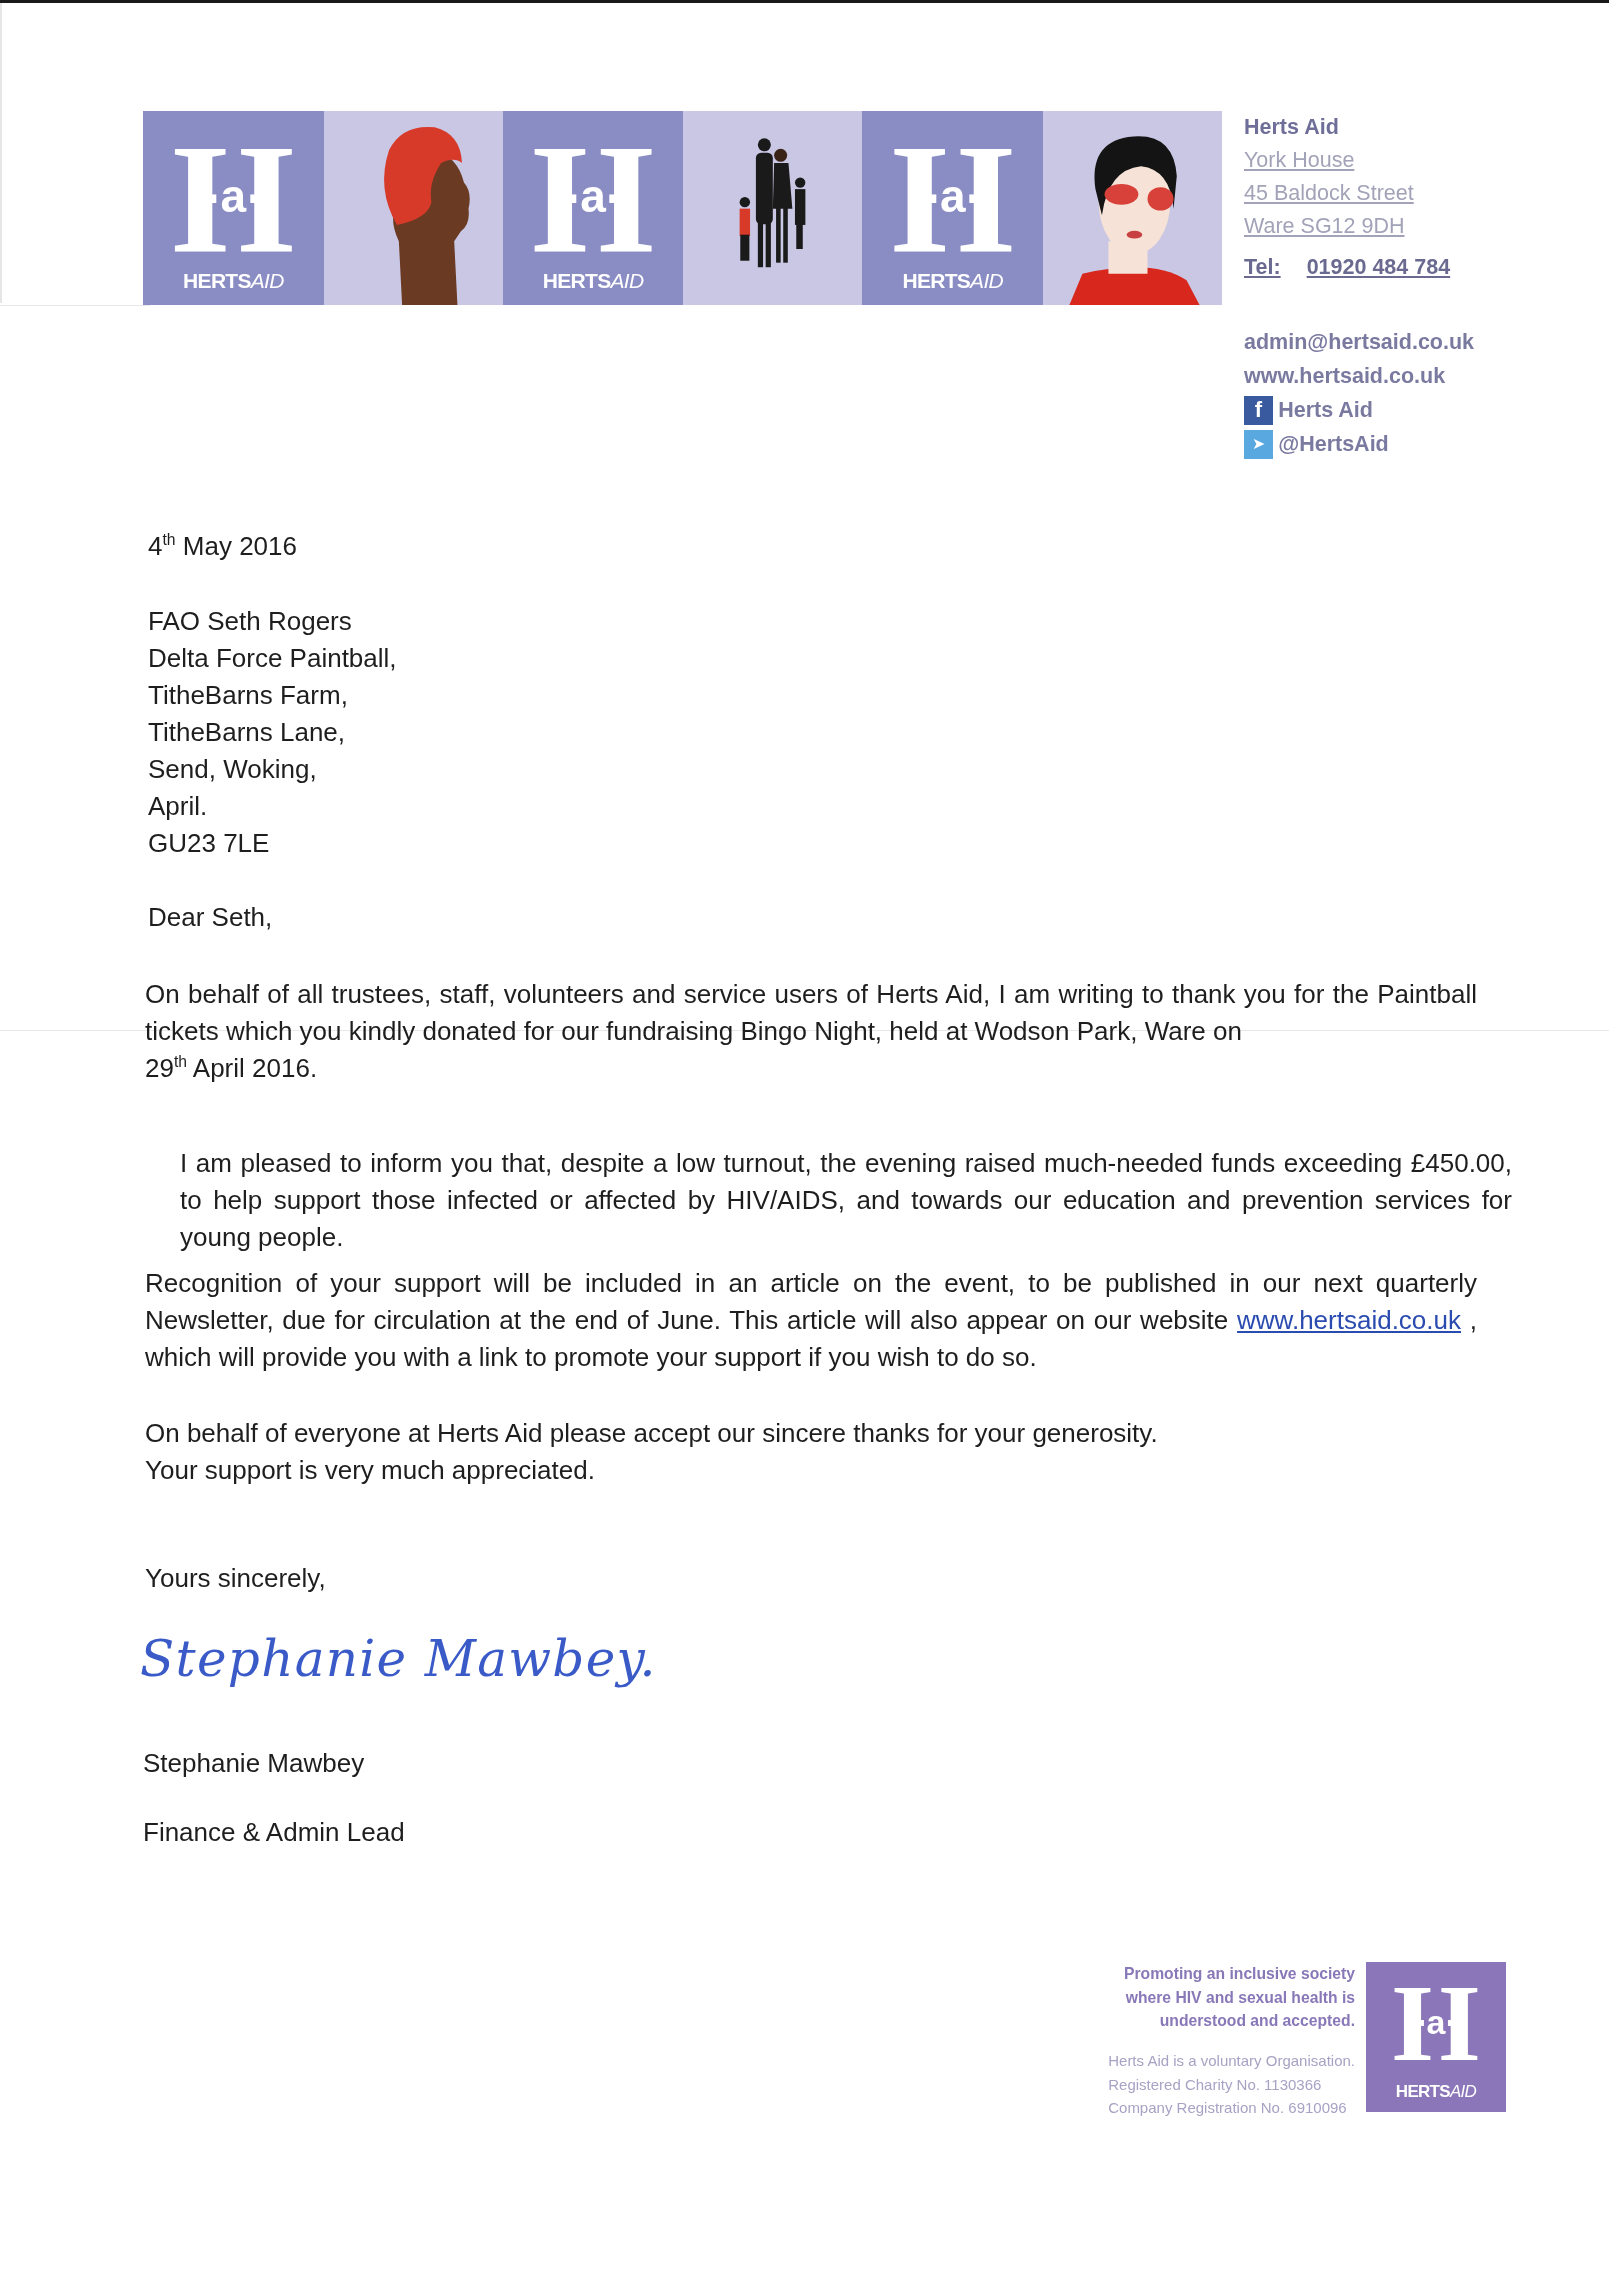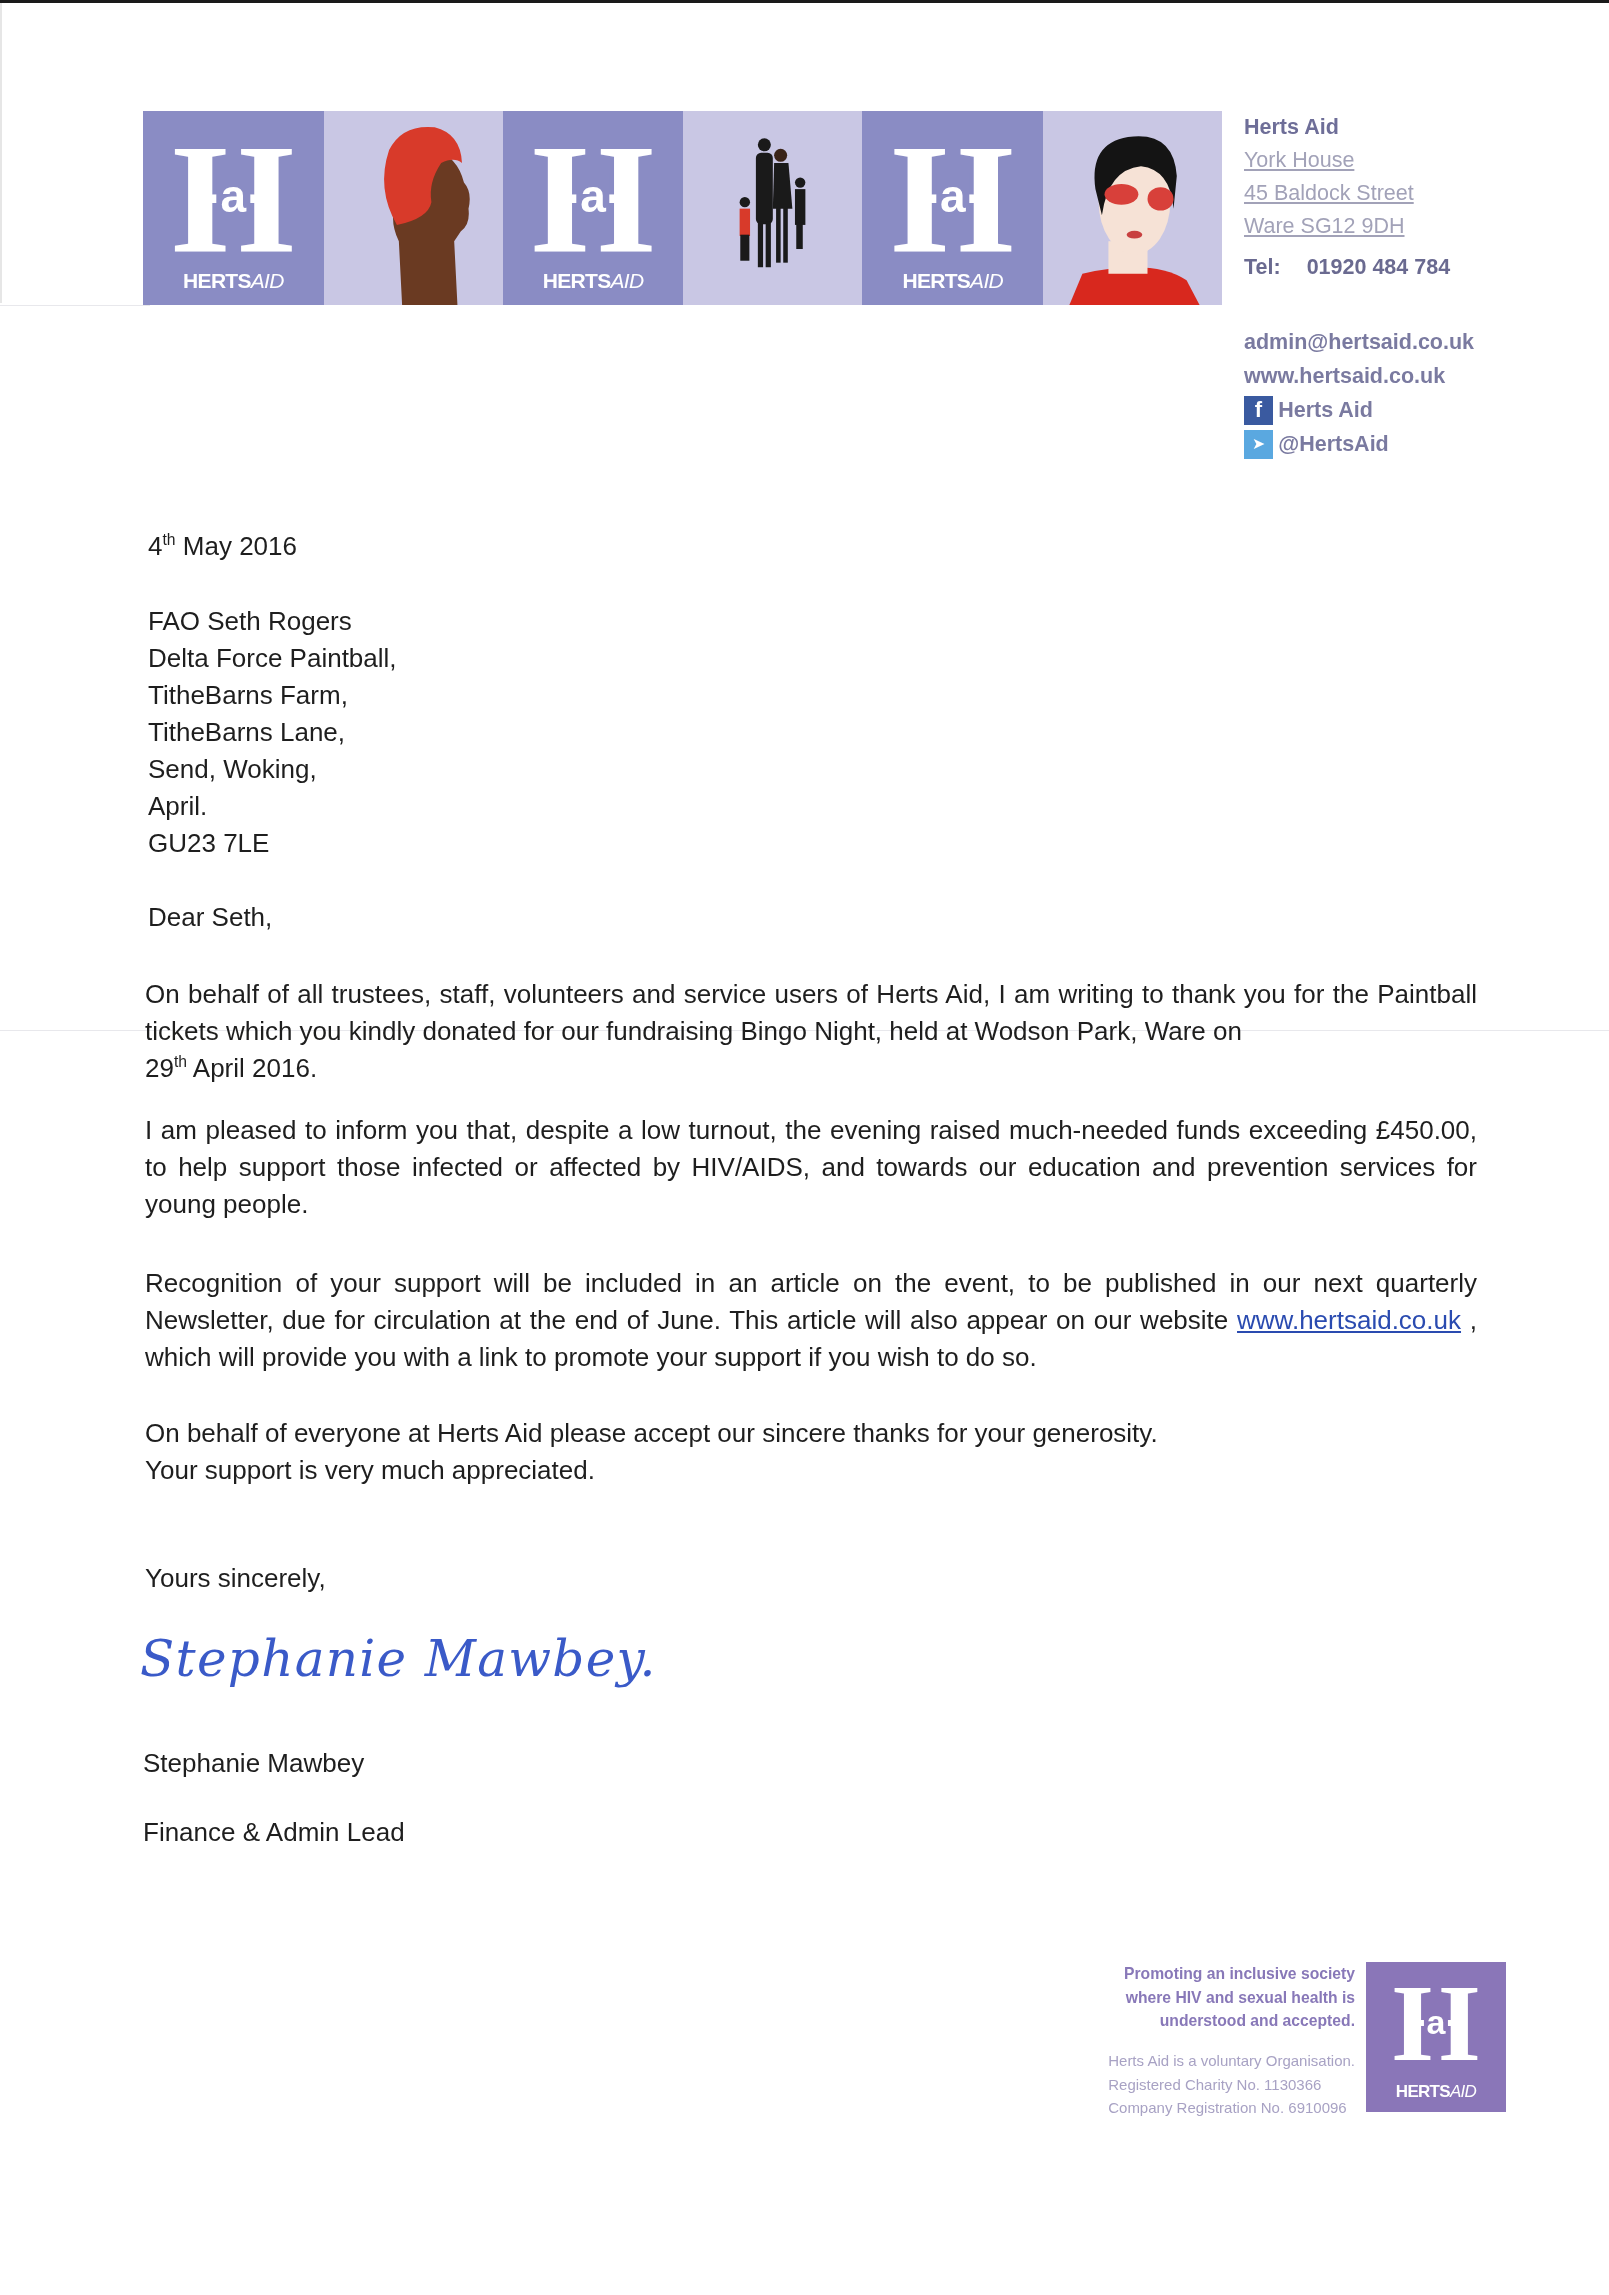--- a/index.html
+++ b/index.html
@@ -33,7 +33,7 @@
     .contact { position: absolute; left: 1244px; top: 111px; color: #8a8aa8; font-size: 21.5px; line-height: 33px; }
     .contact .org { color: #6e6e98; font-weight: bold; }
     .contact .addr { color: #a2a2b8; text-decoration: underline; }
-    .contact .tel { color: #6a6a90; font-weight: bold; margin-top: 7.8px; }
+    .contact .tel { color: #6a6a90; font-weight: bold; margin-top: 7.8px; text-decoration: underline; }
     .contact .tel span.num { margin-left: 26px; }
     .online { position: absolute; left: 1244px; top: 325px; color: #7a7aa0; font-size: 21.5px; line-height: 34px; font-weight: bold; }
     .online .row { display: flex; align-items: center; }

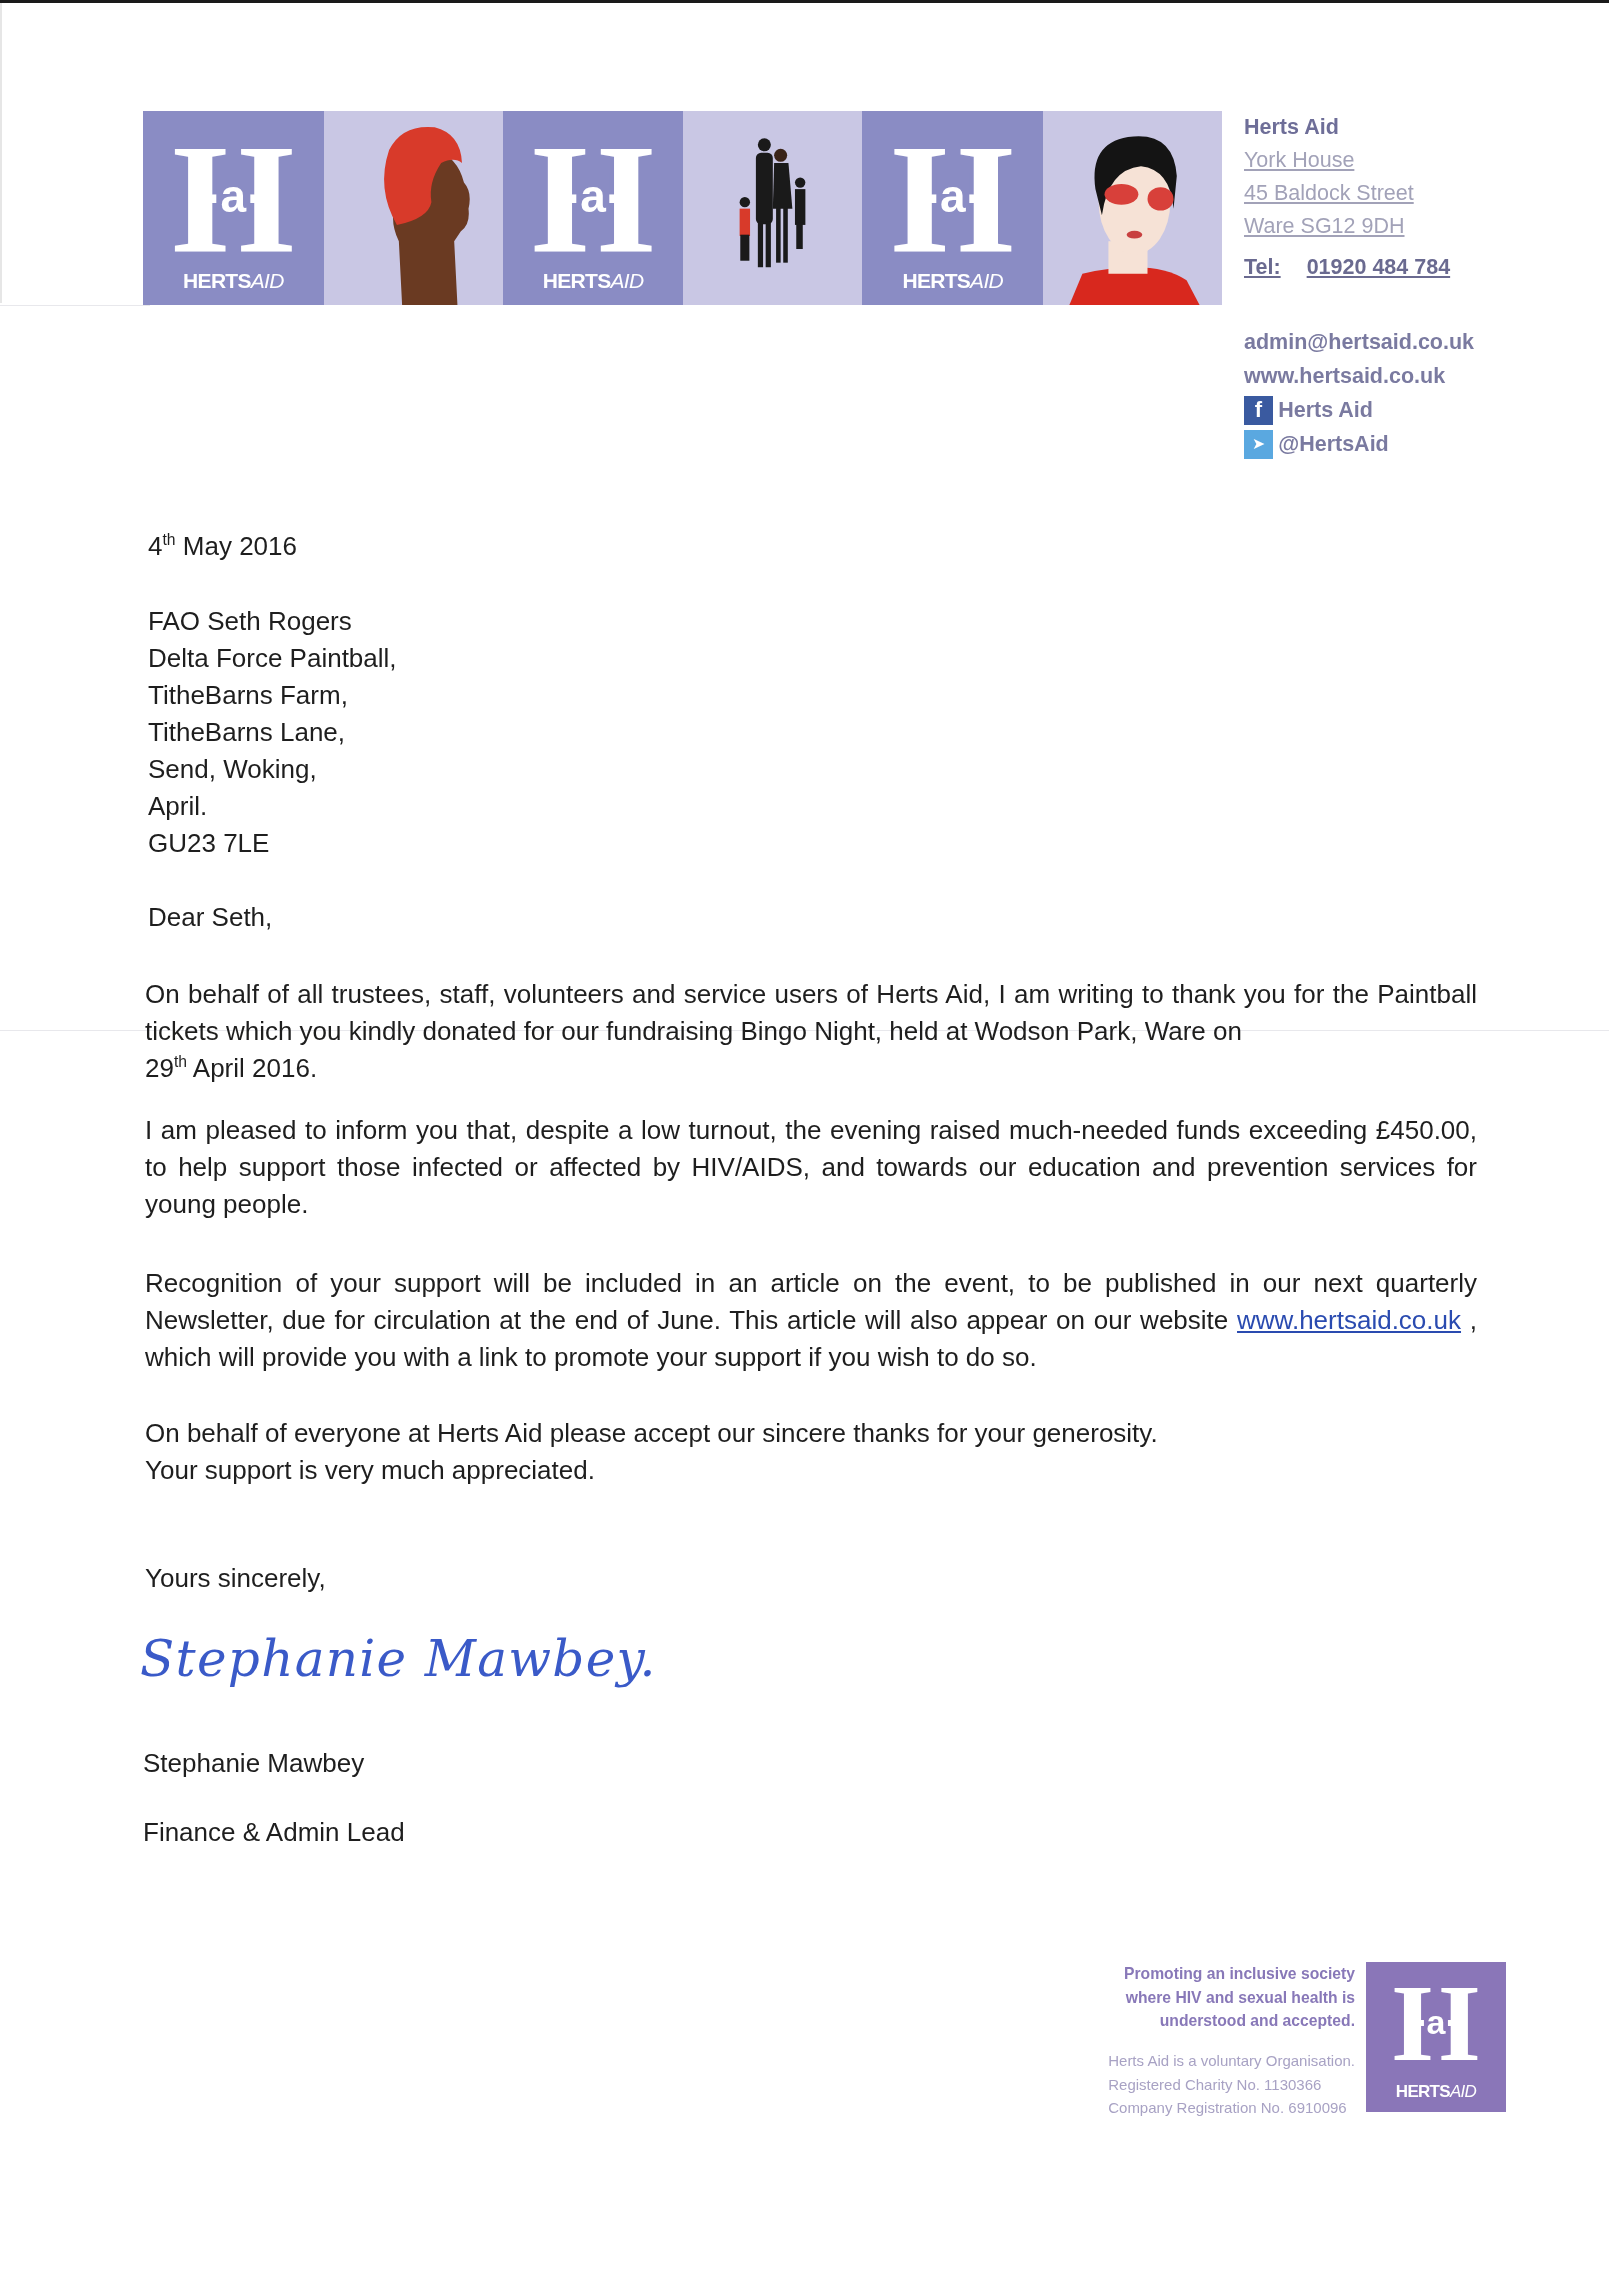--- a/index.html
+++ b/index.html
@@ -49,7 +49,7 @@
     .salutation { left: 148px; top: 899px; }
     .para { left: 145px; width: 1332px; text-align: justify; font-size: 26px; line-height: 37px; }
     .p1 { top: 976px; }
-    .p2 { top: 1112px; }
+    .p2 { top: 1145px; margin-left: 35px; }
     .p3 { top: 1265px; }
     .p4 { top: 1415px; }
     sup { font-size: 15.7px; line-height: 0; }

